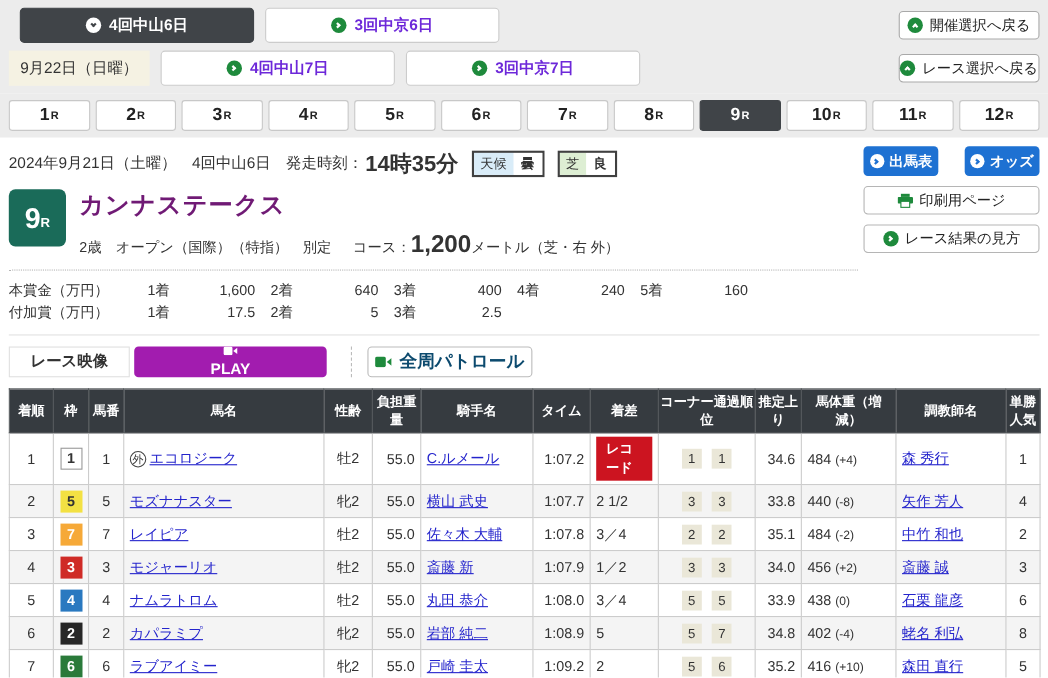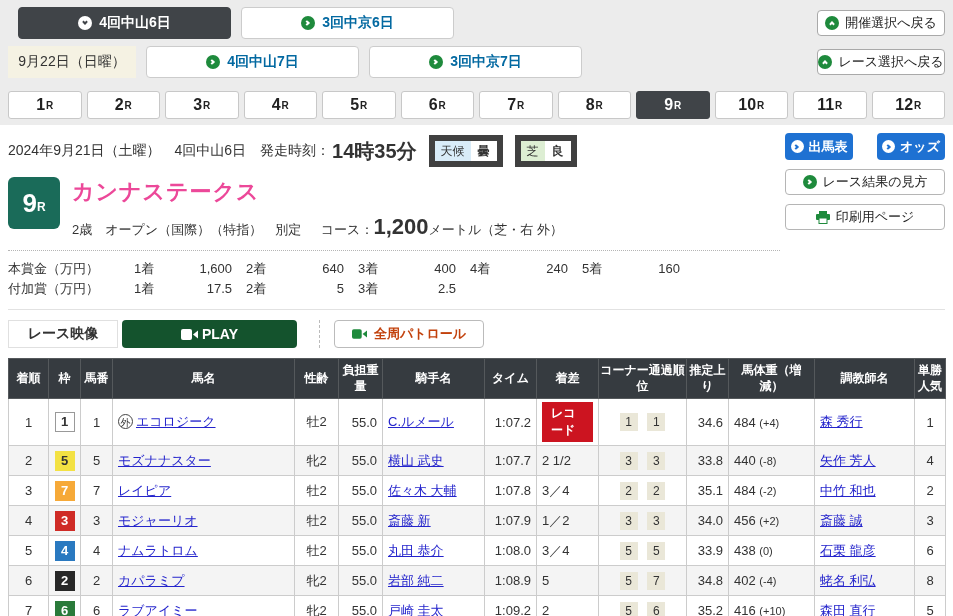--- a/index.html
+++ b/index.html
@@ -13,7 +13,7 @@
   .date-cell { width:128px; background:#f5f2e3; display:flex; align-items:center;
                justify-content:center; font-size:14px; color:#333; }
   .meeting-btn { width:213px; margin-left:10px; background:#fff; border:1px solid #ccc;
-                 border-radius:4px; color:#0369a1; font-weight:bold; font-size:14px;
+                 border-radius:4px; color:#6d28d9; font-weight:bold; font-size:14px;
                  display:flex; align-items:center; justify-content:center; gap:7px; cursor:pointer; }
   .meeting-btn.selected { background:#404448; border-color:#404448; color:#fff; }
   .back-btn { margin-left:auto; width:128px; height:26px; align-self:center; background:#fff;

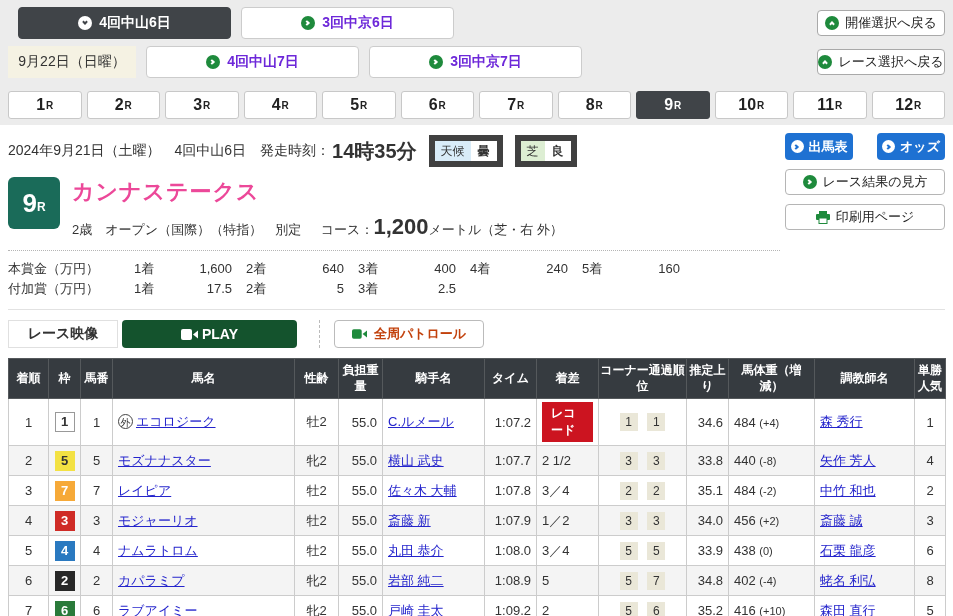--- a/index.html
+++ b/index.html
@@ -45,7 +45,7 @@
 
   .info-line { display:flex; align-items:center; font-size:14px; }
   .start-time { font-weight:bold; font-size:20px; margin-left:2px; }
-  .wbadge { display:inline-flex; border:6px solid #404040; margin-left:12px; font-size:12px; line-height:1; }
+  .wbadge { display:inline-flex; border:2px solid #404040; margin-left:12px; font-size:12px; line-height:1; }
   .wlabel { padding:4px 6px; }
   .wlabel.sky { background:#d9ecf8; }
   .wlabel.grass { background:#ddeed3; }

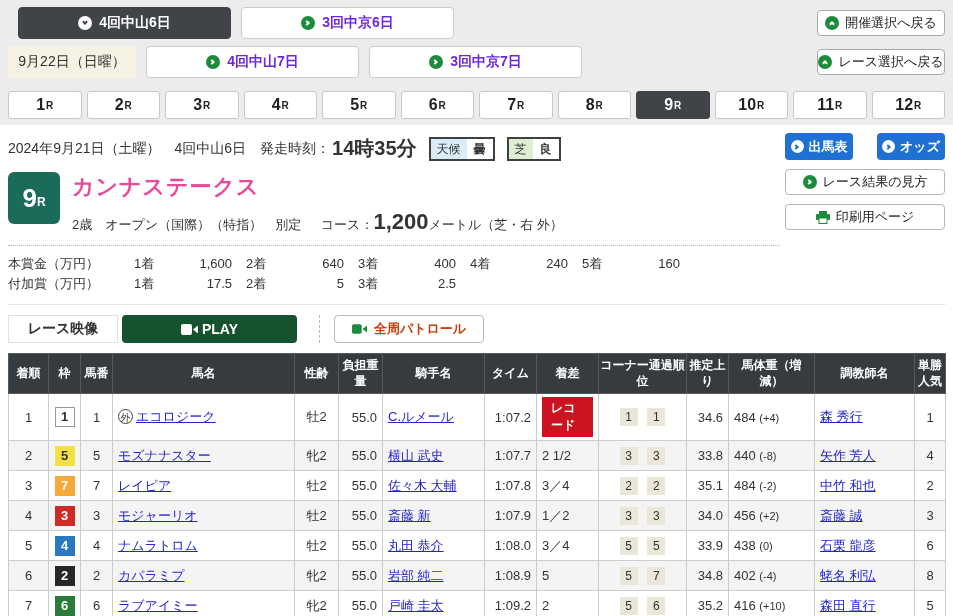--- a/index.html
+++ b/index.html
@@ -57,7 +57,7 @@
   .rnum-badge .n { font-size:26px; }
   .rnum-badge .r { font-size:12px; margin-top:8px; }
   .title-texts { margin-left:12px; }
-  .race-name { font-size:22px; font-weight:bold; color:#ec4899; letter-spacing:1px; }
+  .race-name { font-size:22px; font-weight:bold; color:#701a75; letter-spacing:1px; }
   .race-cond { font-size:13px; margin-top:7px; color:#333; }
   .course-val { font-weight:bold; font-size:22px;margin-top:16px; }
 

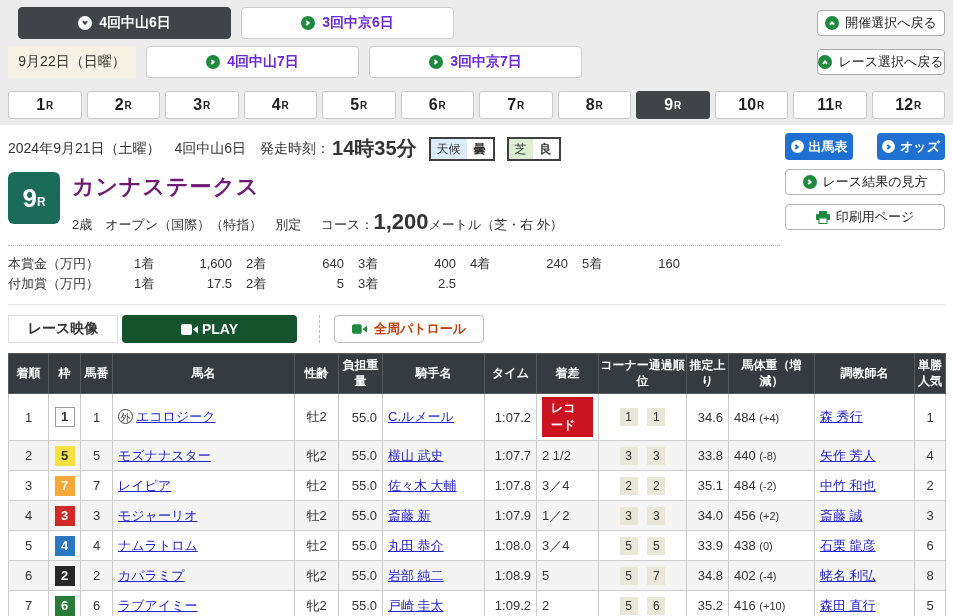--- a/index.html
+++ b/index.html
@@ -263,18 +263,18 @@
       </div>
     </div>
     <div class="white-btn">
-      <span class="circ green">
-          <span class="chev right"></span>
-        </span>
-      <span>レース結果の見方</span>
-    </div>
-    <div class="white-btn">
       <svg width="14" height="13" viewBox="0 0 14 13">
         <rect x="3" y="0" width="8" height="3" fill="#1e8a3c"></rect>
         <rect x="0" y="3" width="14" height="6" rx="1" fill="#1e8a3c"></rect>
         <rect x="3" y="7" width="8" height="5.5" fill="#fff" stroke="#1e8a3c"></rect>
       </svg>
       <span>印刷用ページ</span>
+    </div>
+    <div class="white-btn">
+      <span class="circ green">
+          <span class="chev right"></span>
+        </span>
+      <span>レース結果の見方</span>
     </div>
   </div>
 

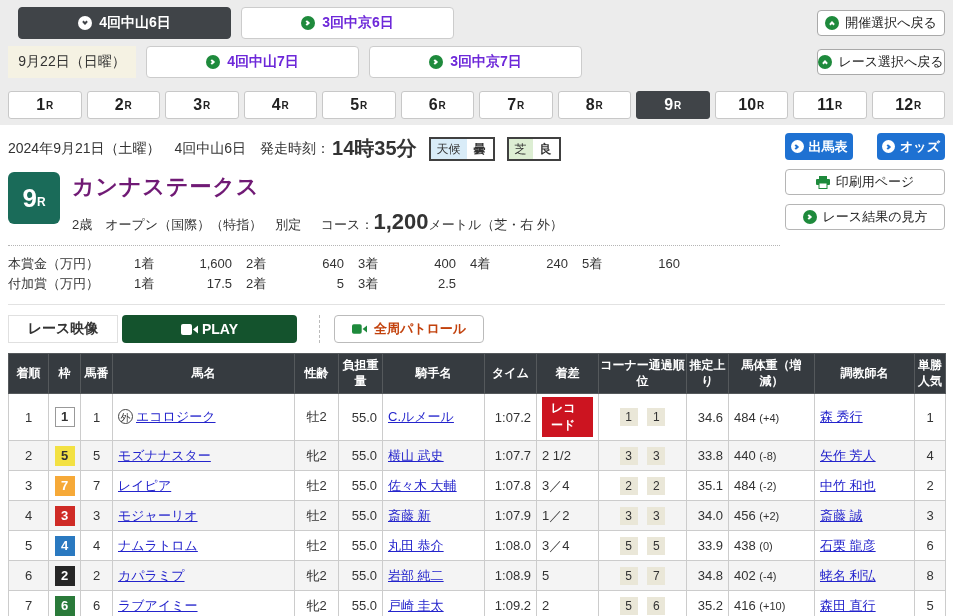--- a/index.html
+++ b/index.html
@@ -76,9 +76,9 @@
   .video-label { width:110px; height:28px; background:#fff; border:1px solid #e0e0e0;
                  display:flex; align-items:center; justify-content:center;
                  font-weight:bold; font-size:14px; }
-  .play-btn { width:175px; height:28px; margin-left:4px; background:#14532d; border-radius:4px;
+  .play-btn { width:175px; height:28px; margin-left:4px; background:#a21caf; border-radius:4px;
               color:#fff; font-weight:bold; font-size:14px; display:flex; align-items:center;
-              justify-content:center; gap:4px; cursor:pointer; }
+              justify-content:center; gap:4px; cursor:pointer;flex-direction:column; }
   .dash-sep { border-left:1px dashed #bbb; height:28px; margin:0 14px 0 22px; }
   .patrol-btn { width:150px; height:28px; background:#fff; border:1px solid #bbb; border-radius:4px;
                 color:#c2410c; font-weight:bold; font-size:13px; display:flex; align-items:center;

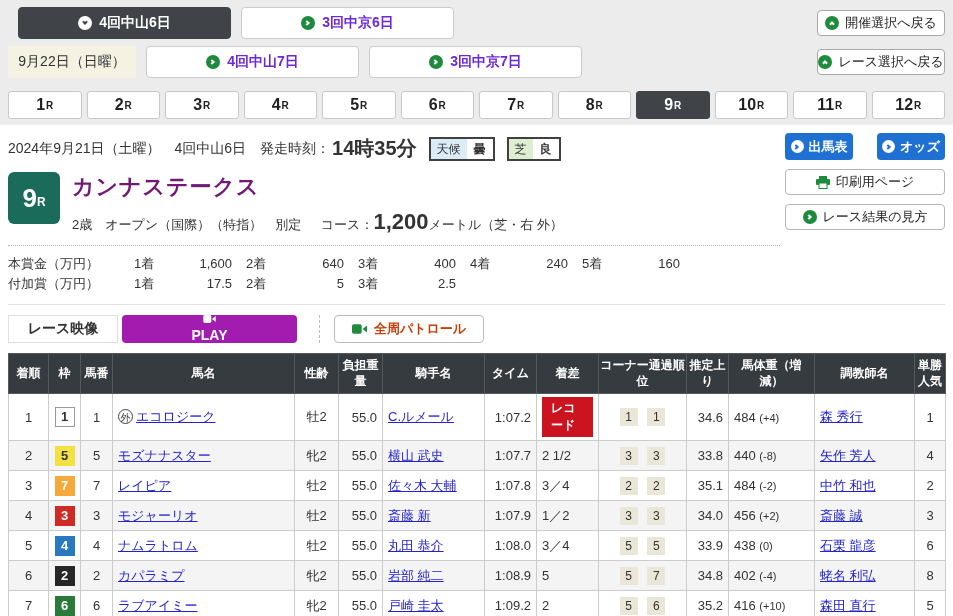--- a/index.html
+++ b/index.html
@@ -81,7 +81,7 @@
               justify-content:center; gap:4px; cursor:pointer;flex-direction:column; }
   .dash-sep { border-left:1px dashed #bbb; height:28px; margin:0 14px 0 22px; }
   .patrol-btn { width:150px; height:28px; background:#fff; border:1px solid #bbb; border-radius:4px;
-                color:#c2410c; font-weight:bold; font-size:13px; display:flex; align-items:center;
+                color:#0c4a6e; font-weight:bold; font-size:16px; display:flex; align-items:center;
                 justify-content:center; gap:7px; cursor:pointer; }
 
   

